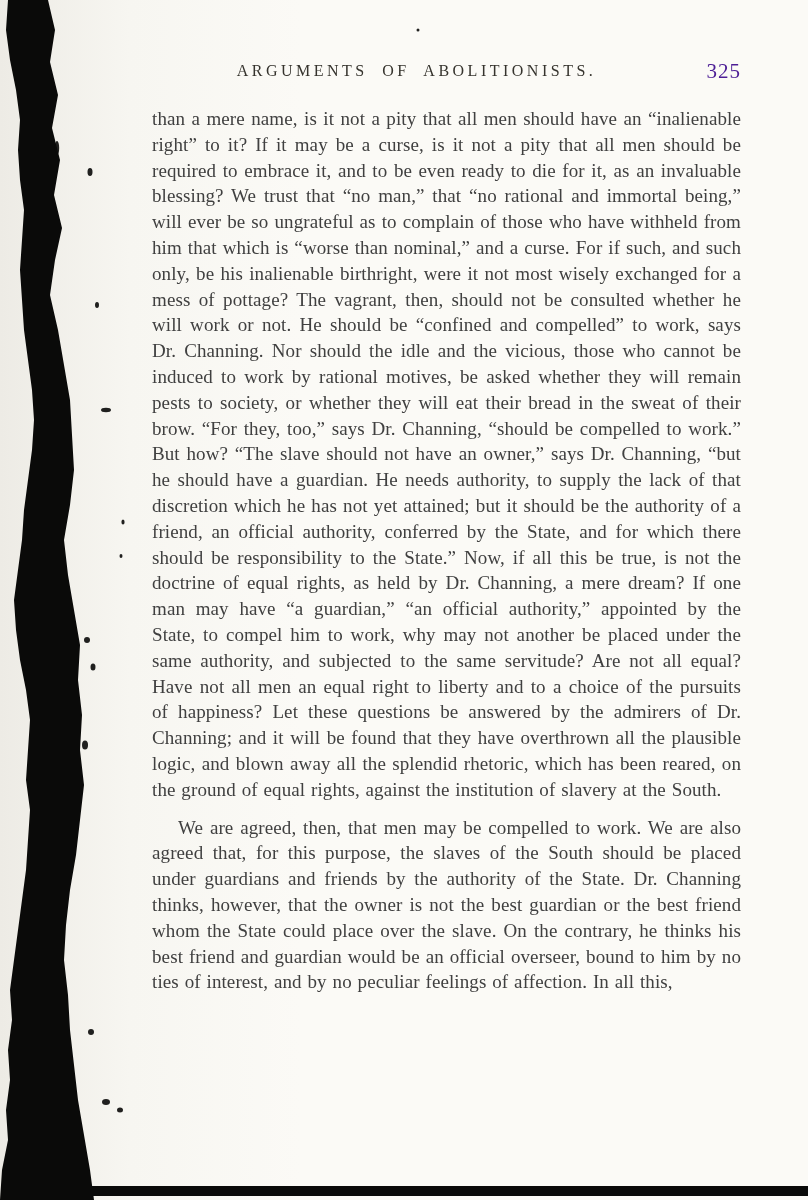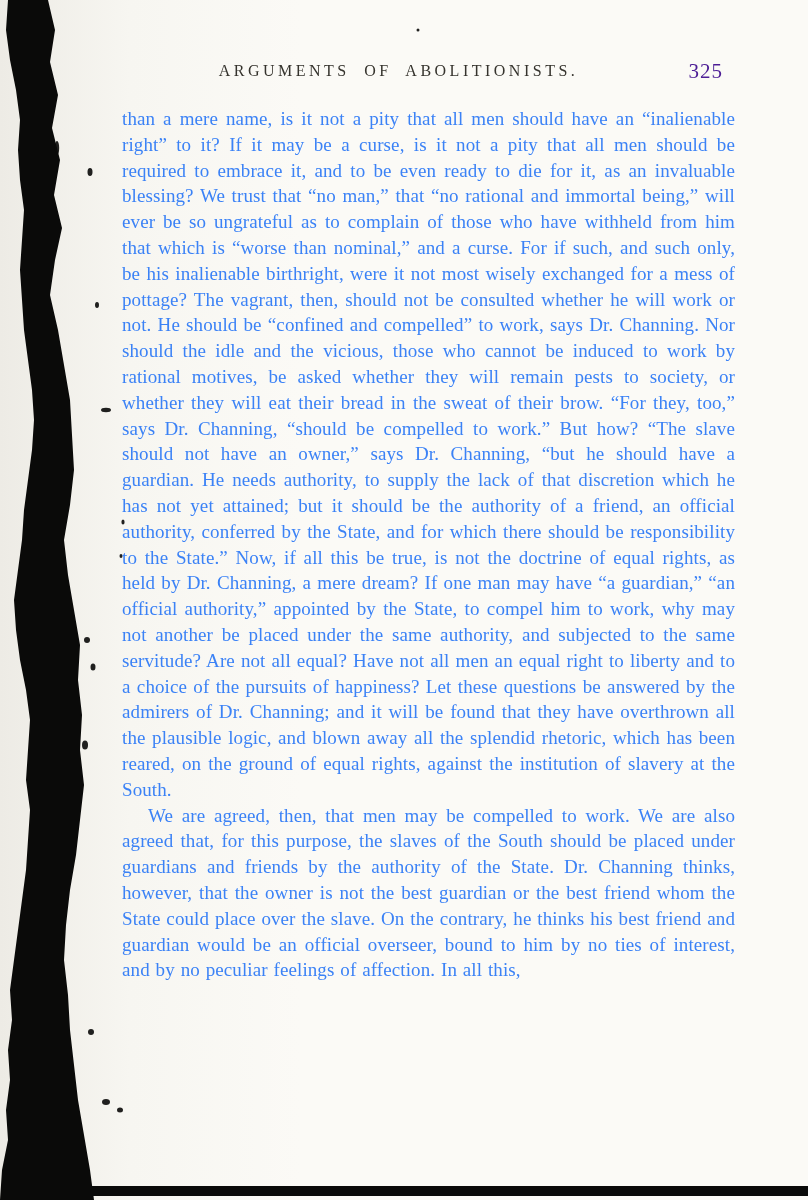--- a/index.html
+++ b/index.html
@@ -23,7 +23,7 @@
   }
   .content {
     position: absolute;
-    left: 122px;
+    left: 140px;
     top: 62px;
     width: 613px;
     z-index: 2;

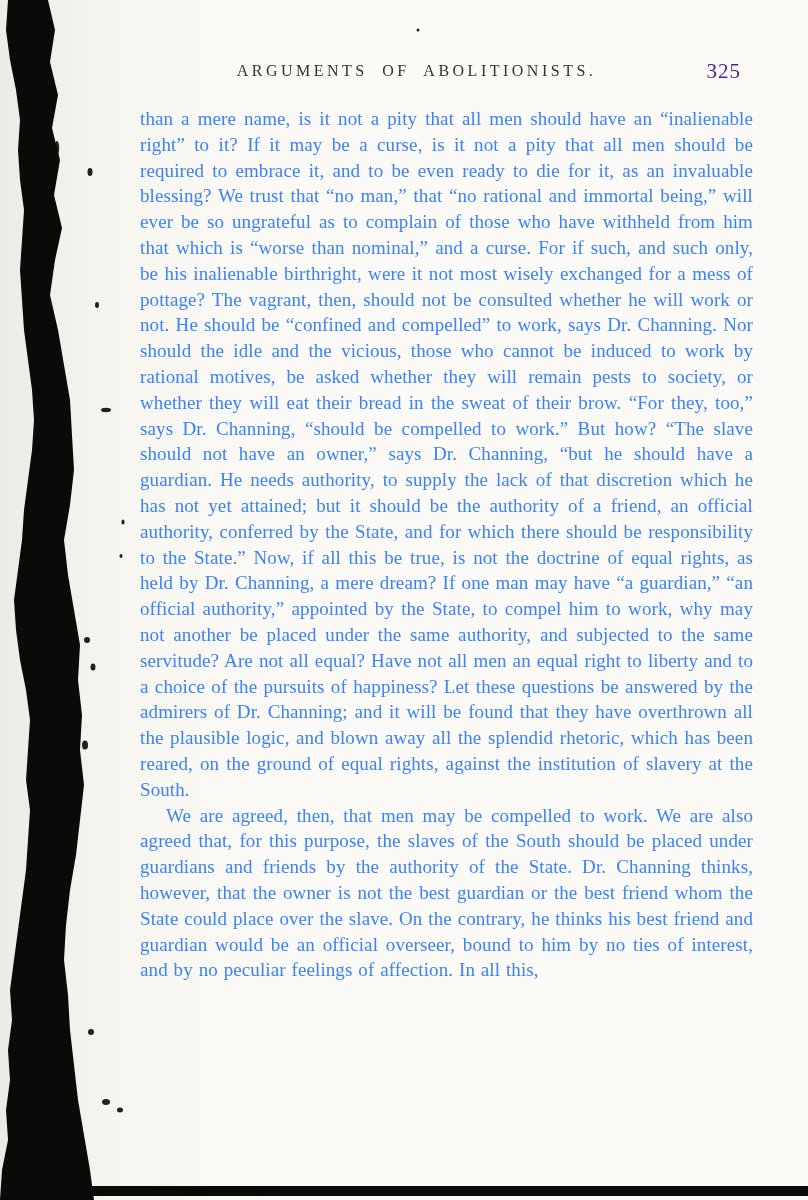--- a/index.html
+++ b/index.html
@@ -53,13 +53,13 @@
     color: #4c1d95;
   }
   .para {
-    margin: 0;
+    margin: 12px;
     font-size: 19px;
     line-height: 25.8px;
     text-align: justify;
     letter-spacing: 0.1px;
     word-spacing: 1px;
-    color: #3b82f6;
+    color: #404040;
   }
   .para.indent {
     text-indent: 26px;

